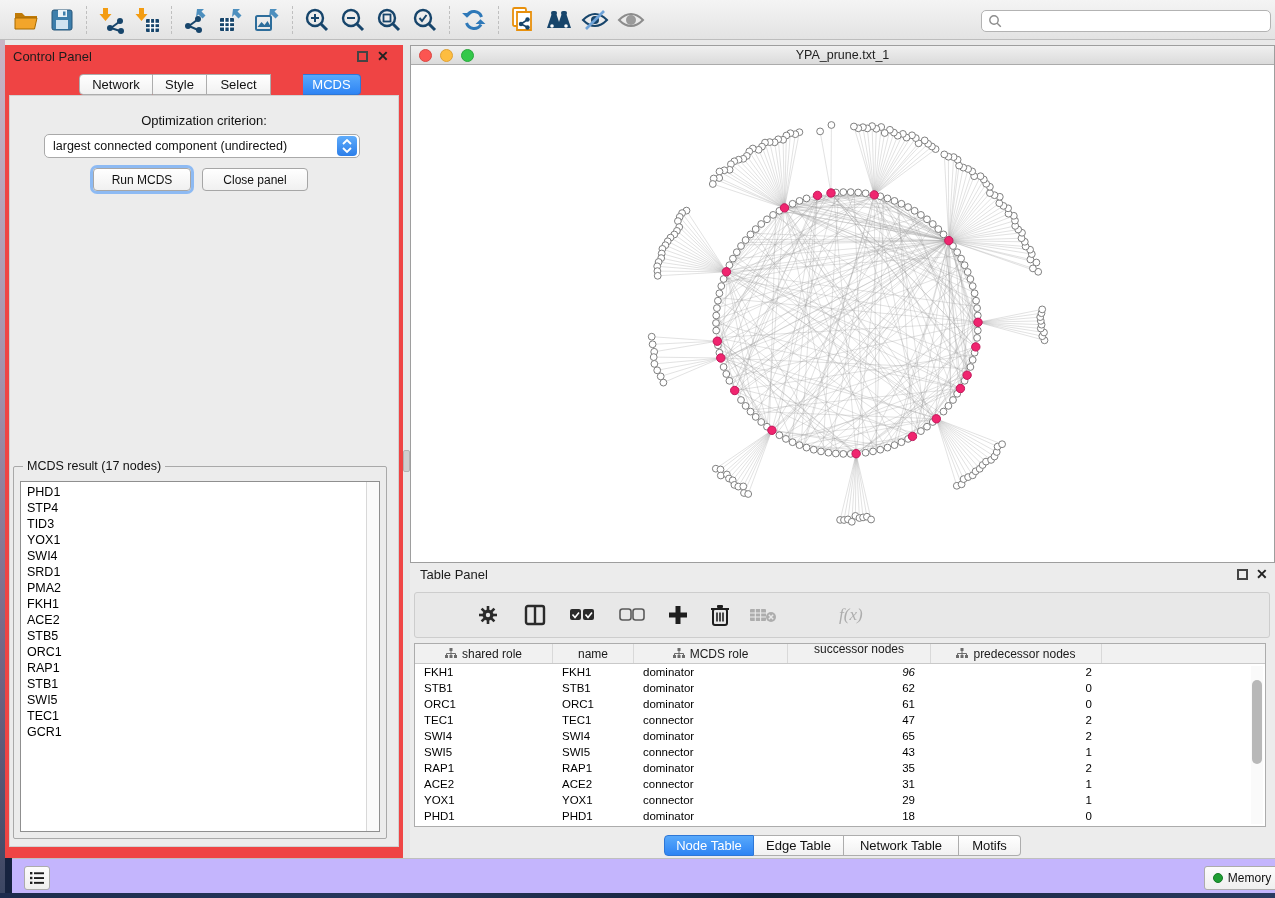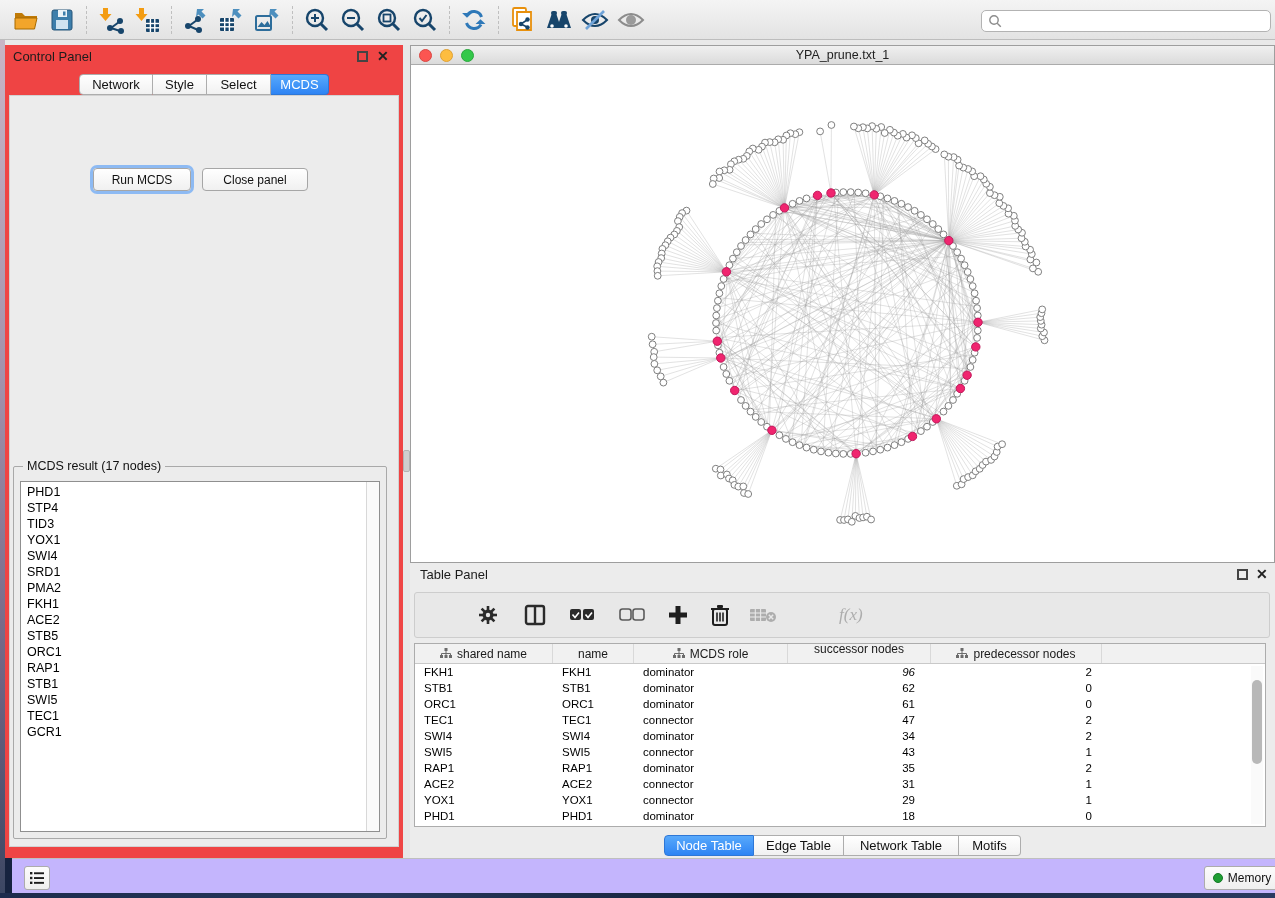--- a/index.html
+++ b/index.html
@@ -280,7 +280,7 @@
         <div class="seg" style="width: 74px;">Network</div>
         <div class="seg" style="width: 54px;">Style</div>
         <div class="seg" style="width: 64px;">Select</div>
-        <div class="seg active" style="width: 58px;">MCDS</div>
+        <div class="seg active" style="width: 58px; margin-left: 32px;">MCDS</div>
       </div>
     <div class="cpane"></div>
     <button class="pushbtn focus-ring" style="left:88px; top:123px; width:98px;">Run MCDS</button>

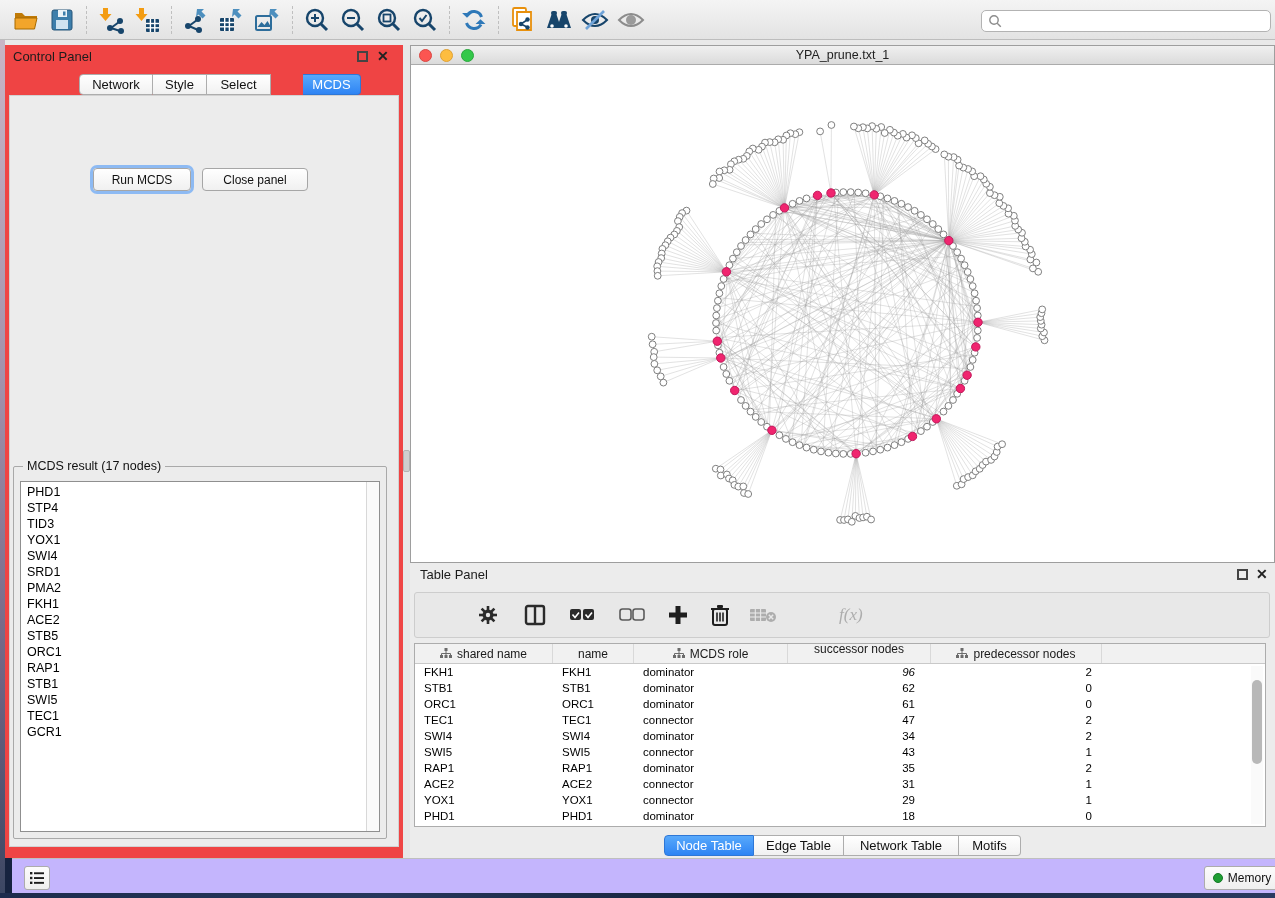--- a/index.html
+++ b/index.html
@@ -283,6 +283,7 @@
         <div class="seg active" style="width: 58px; margin-left: 32px;">MCDS</div>
       </div>
     <div class="cpane"></div>
+    <div class="opt-label">Optimization criterion:</div>
     <button class="pushbtn focus-ring" style="left:88px; top:123px; width:98px;">Run MCDS</button>
     <button class="pushbtn" style="left:197px; top:123px; width:106px;">Close panel</button>
     <div class="group-box">

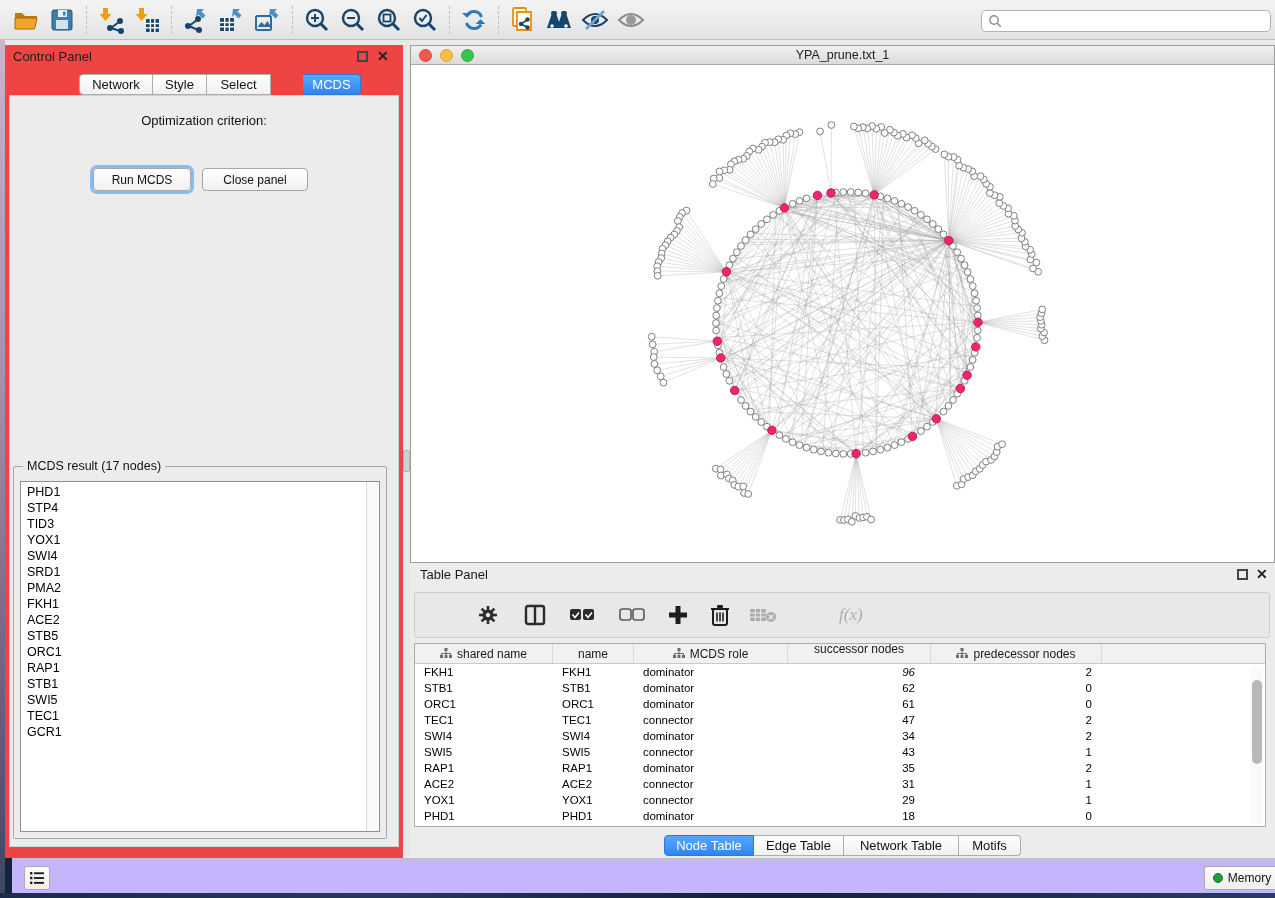--- a/index.html
+++ b/index.html
@@ -284,6 +284,15 @@
       </div>
     <div class="cpane"></div>
     <div class="opt-label">Optimization criterion:</div>
+    <div class="combo">
+      <div class="combo-text">largest connected component (undirected)</div>
+      <div class="combo-step">
+        <svg width="10" height="14" viewBox="0 0 10 14">
+            <path d="M1 5 L5 1 L9 5" fill="none" stroke="#fff" stroke-width="1.8"></path>
+            <path d="M1 9 L5 13 L9 9" fill="none" stroke="#fff" stroke-width="1.8"></path>
+          </svg>
+      </div>
+    </div>
     <button class="pushbtn focus-ring" style="left:88px; top:123px; width:98px;">Run MCDS</button>
     <button class="pushbtn" style="left:197px; top:123px; width:106px;">Close panel</button>
     <div class="group-box">

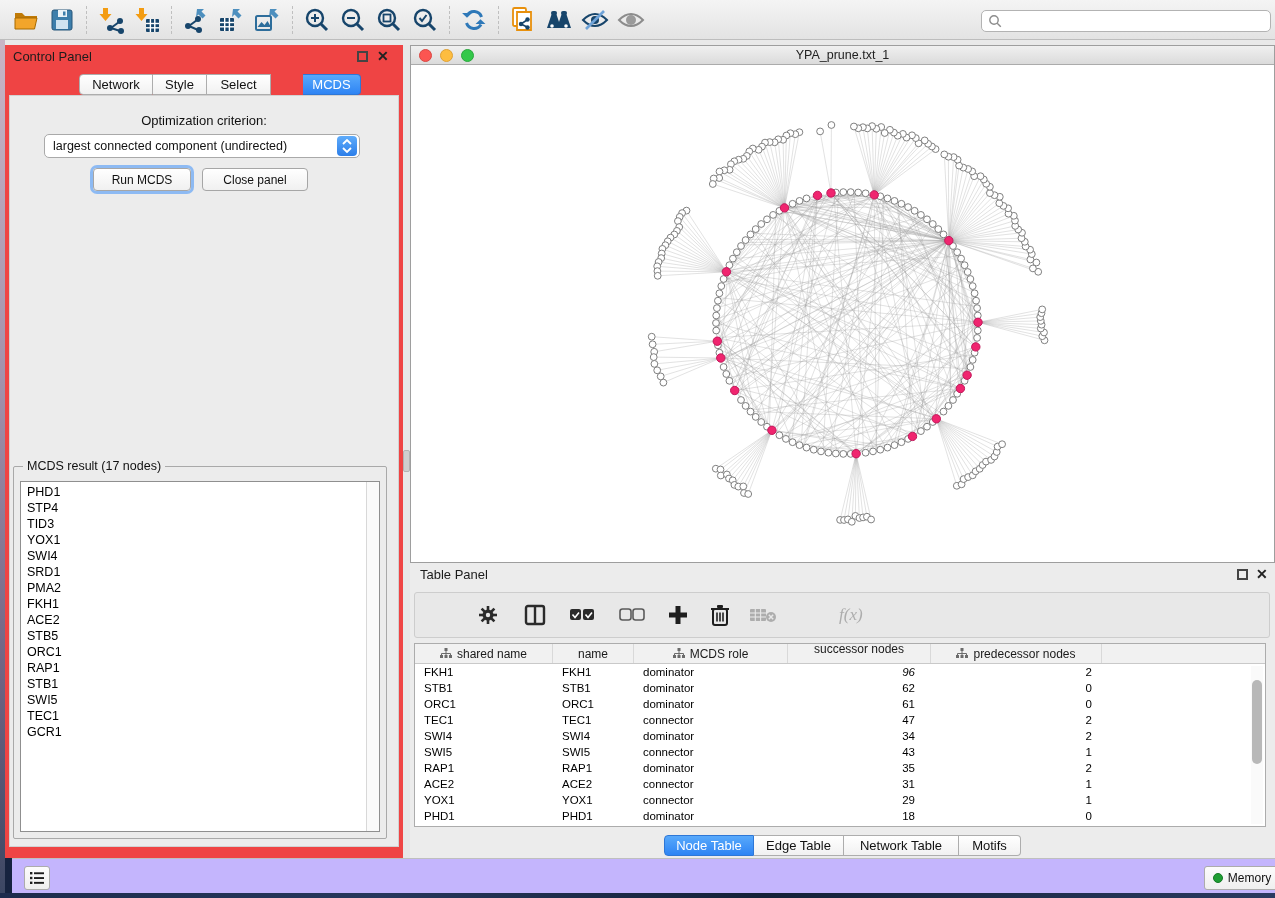--- a/index.html
+++ b/index.html
@@ -1107,7 +1107,7 @@
                 <line x1="10.5" y1="5.5" x2="10.5" y2="7"></line>
               </g>
             </svg>
-            <span>shared name</span>
+            <span>shared role</span>
           </div>
           <div class="th" style="width: 81px;">
             <span>name</span>

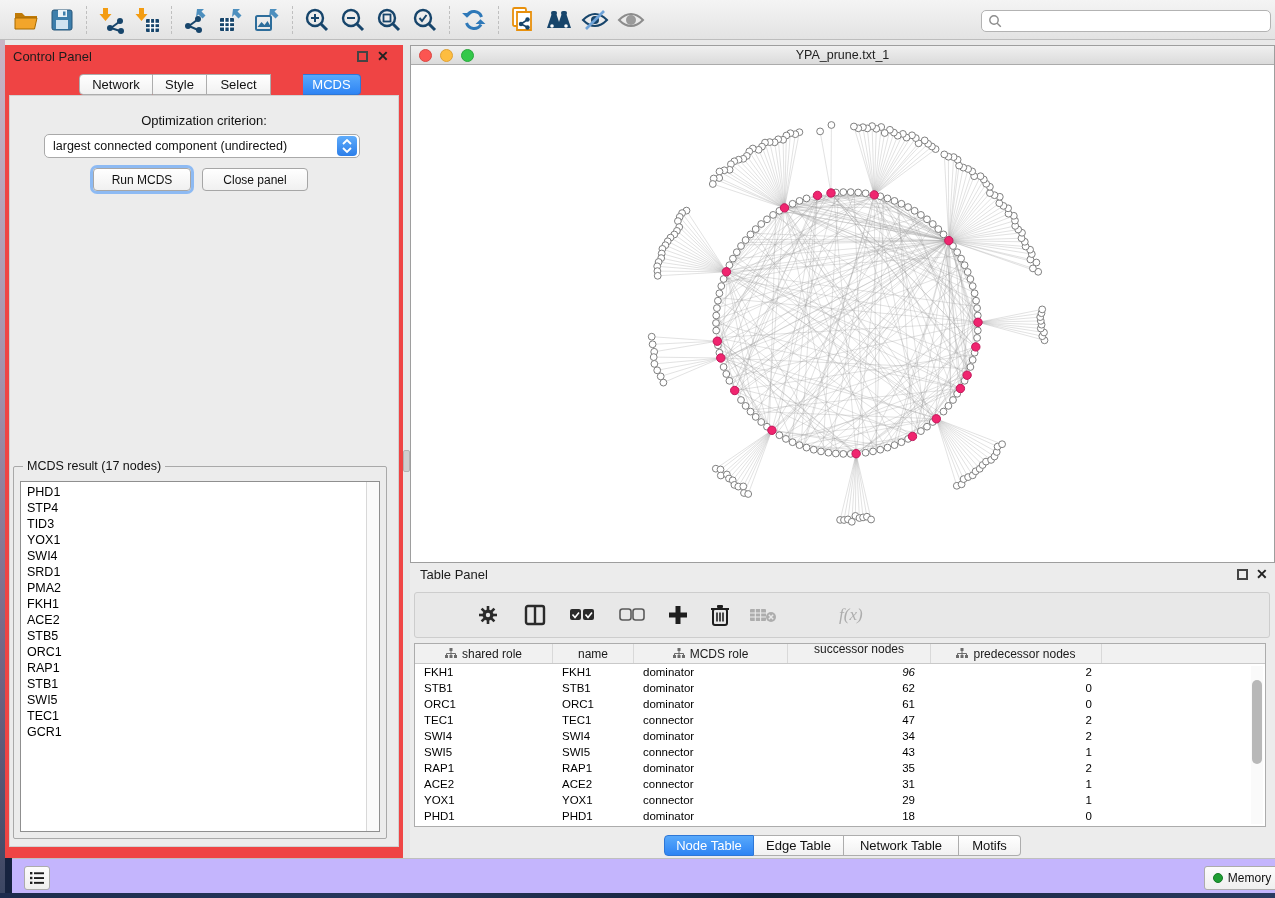--- a/index.html
+++ b/index.html
@@ -1202,7 +1202,7 @@
             <div class="td l" style="width: 138px;">SWI4</div>
             <div class="td l" style="width: 81px;">SWI4</div>
             <div class="td l" style="width: 154px;">dominator</div>
-            <div class="td r" style="width: 143px; padding-right: 16px;">34</div>
+            <div class="td r" style="width: 143px; padding-right: 16px;">65</div>
             <div class="td r" style="width: 171px; padding-right: 10px;">2</div>
           </div>
           <div class="trow">

